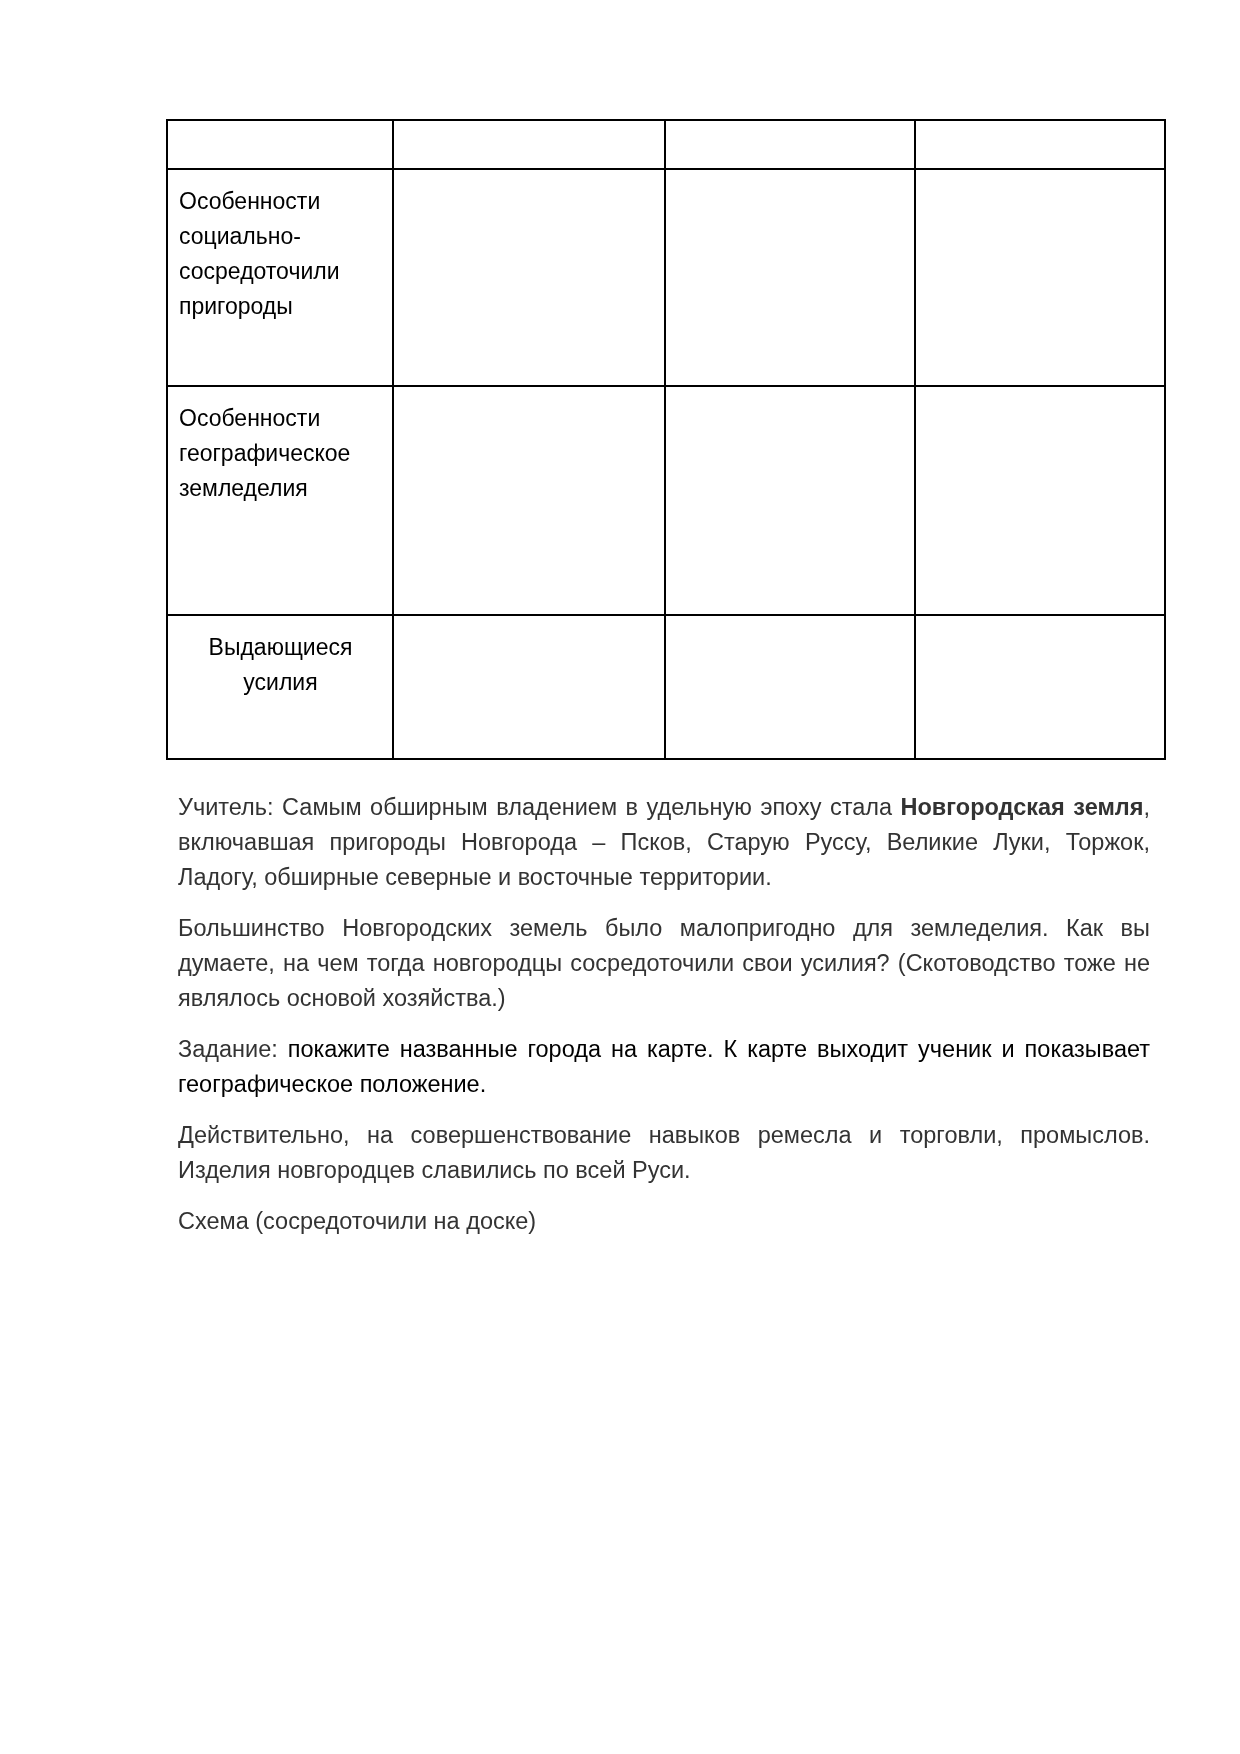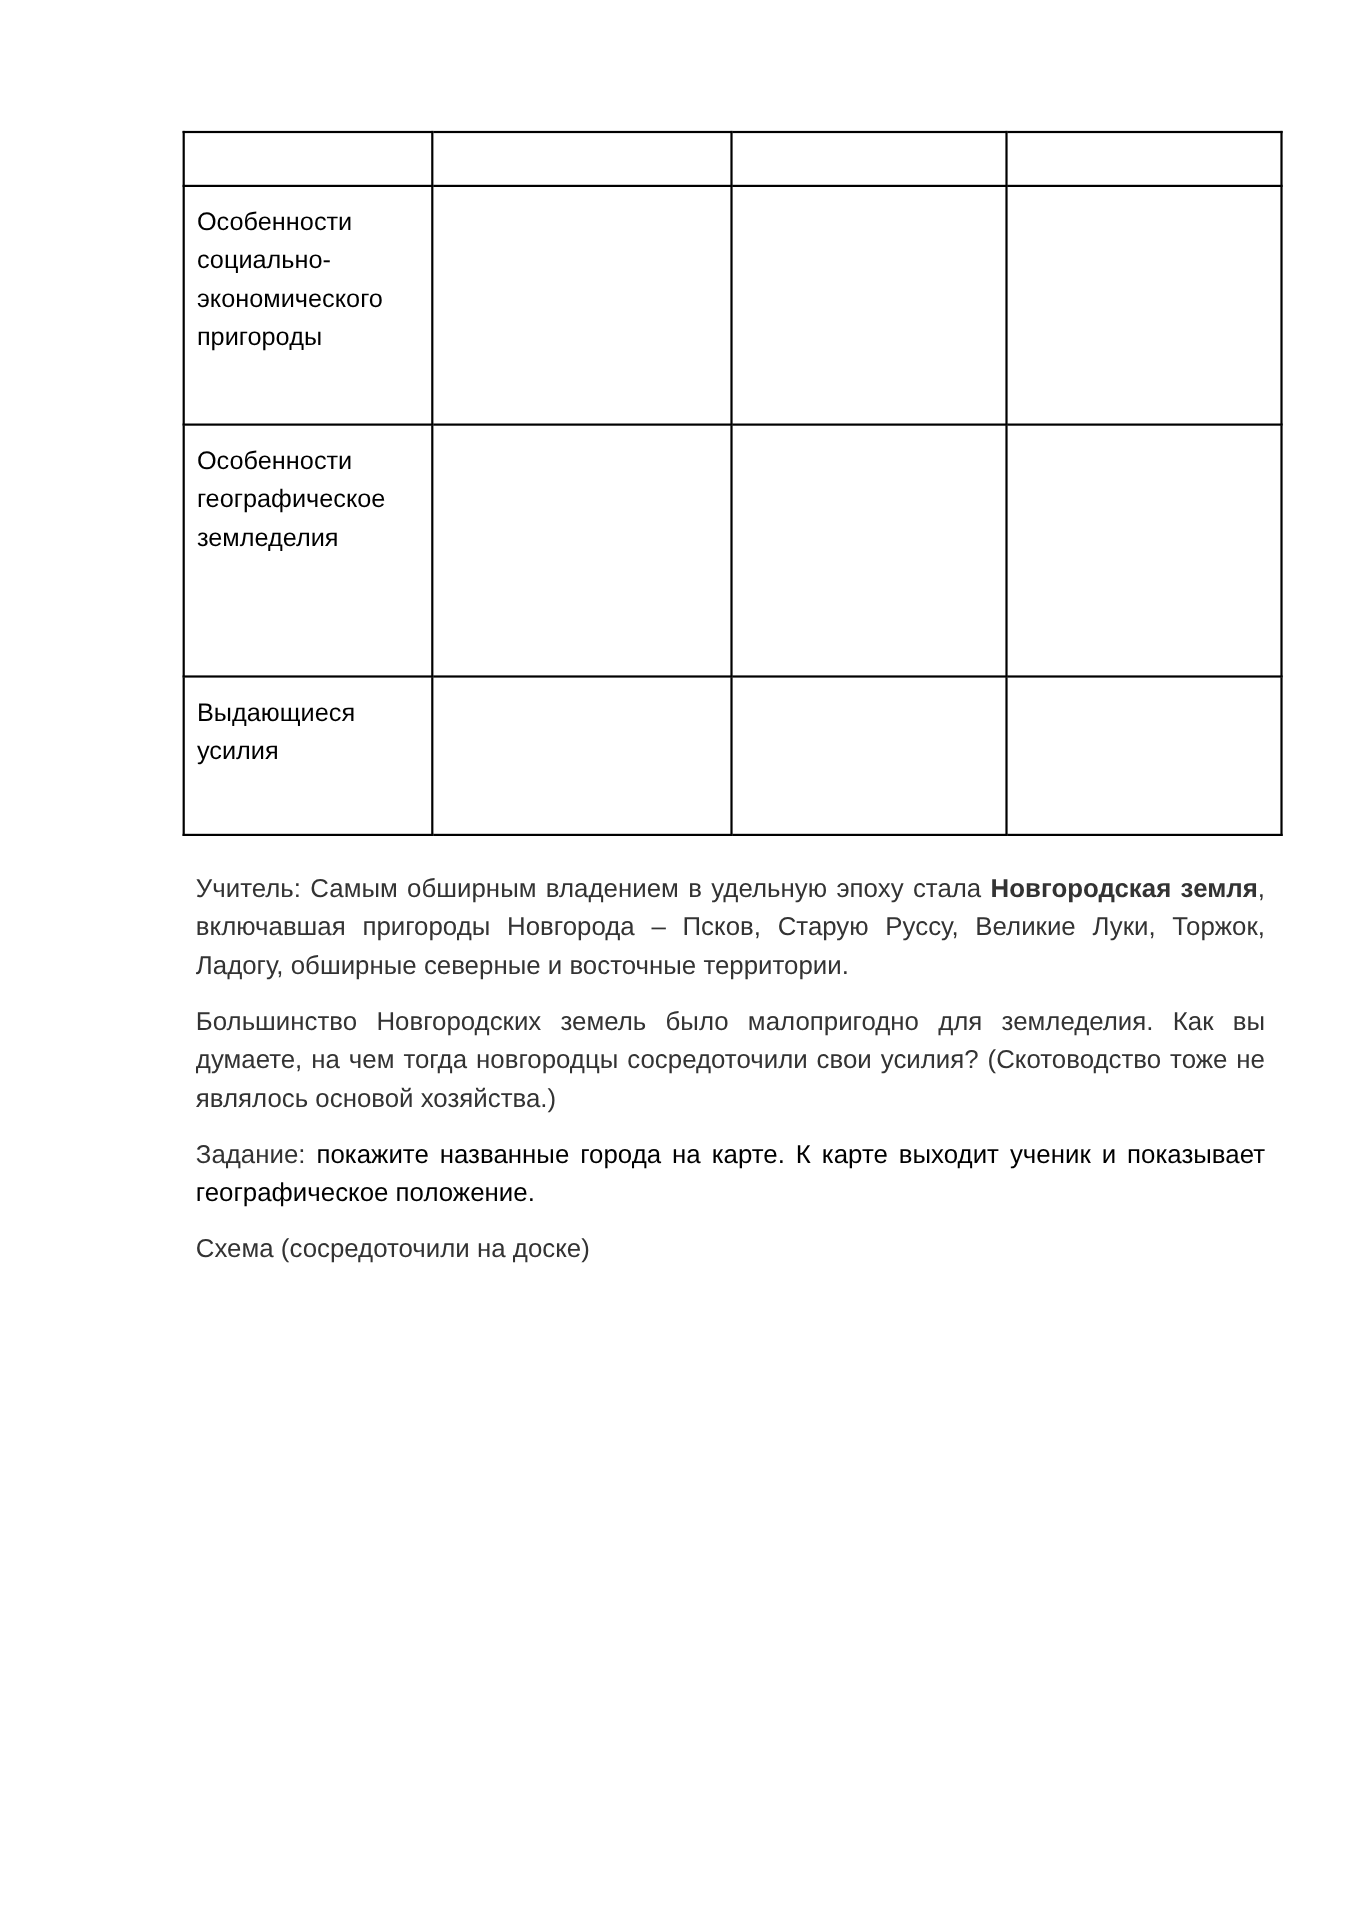--- a/index.html
+++ b/index.html
@@ -94,7 +94,7 @@
         <div class="cell-label">
           <div>Особенности</div>
           <div>социально-</div>
-          <div>экономического</div>
+          <div>сосредоточили</div>
           <div>пригороды</div>
         </div>
       </td>

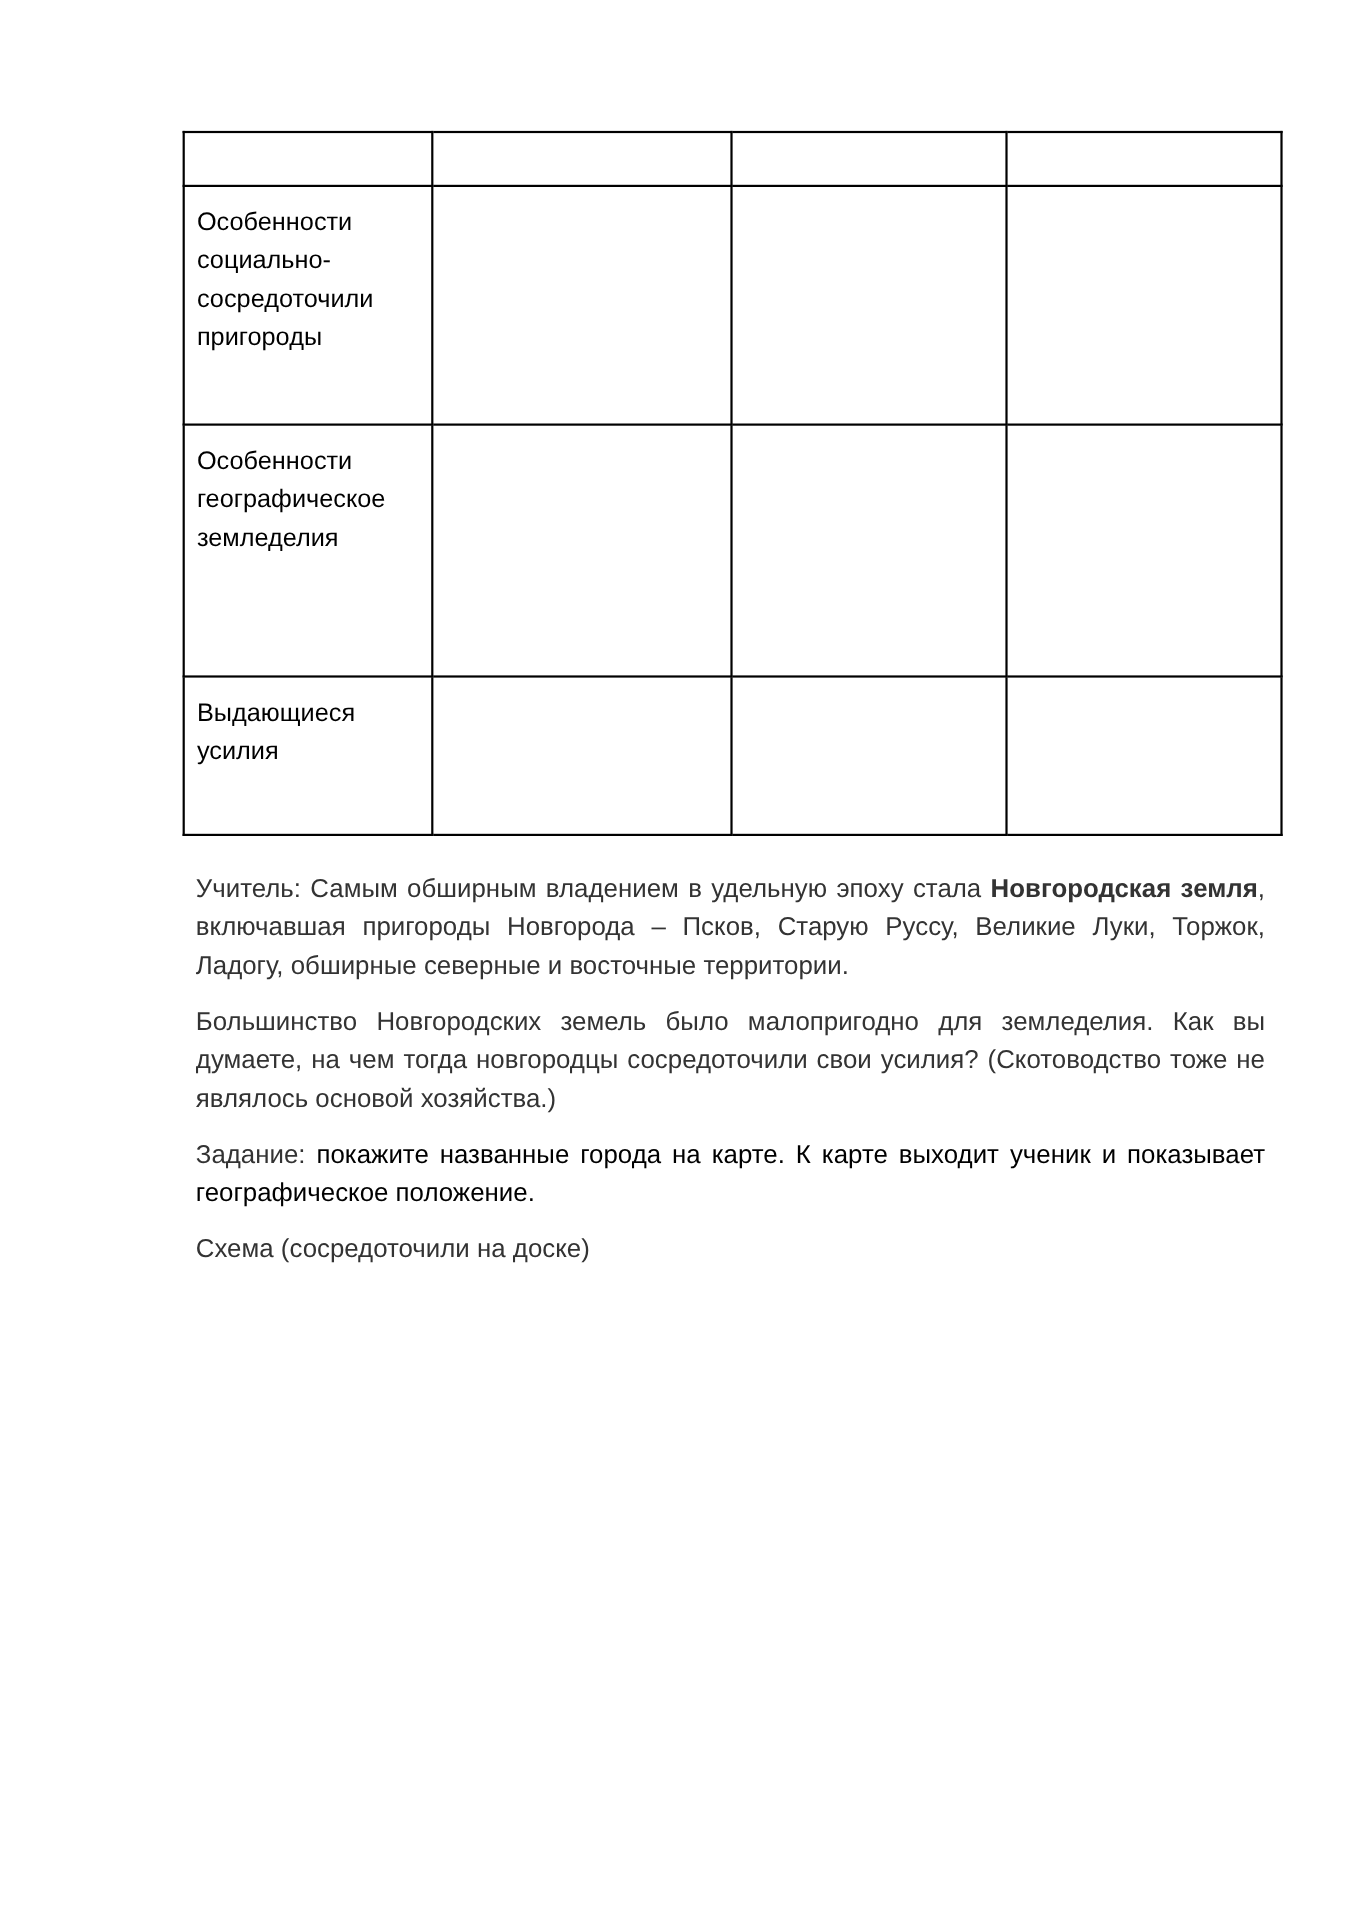--- a/index.html
+++ b/index.html
@@ -44,7 +44,7 @@
     .row-h0 { height: 49px; }
     .row-h1 { height: 217px; }
     .row-h2 { height: 229px; }
-    .row-h3 { height: 144px; }
+    .row-h3 { height: 144px; text-align: center; }
 
     .body-text {
       position: absolute;

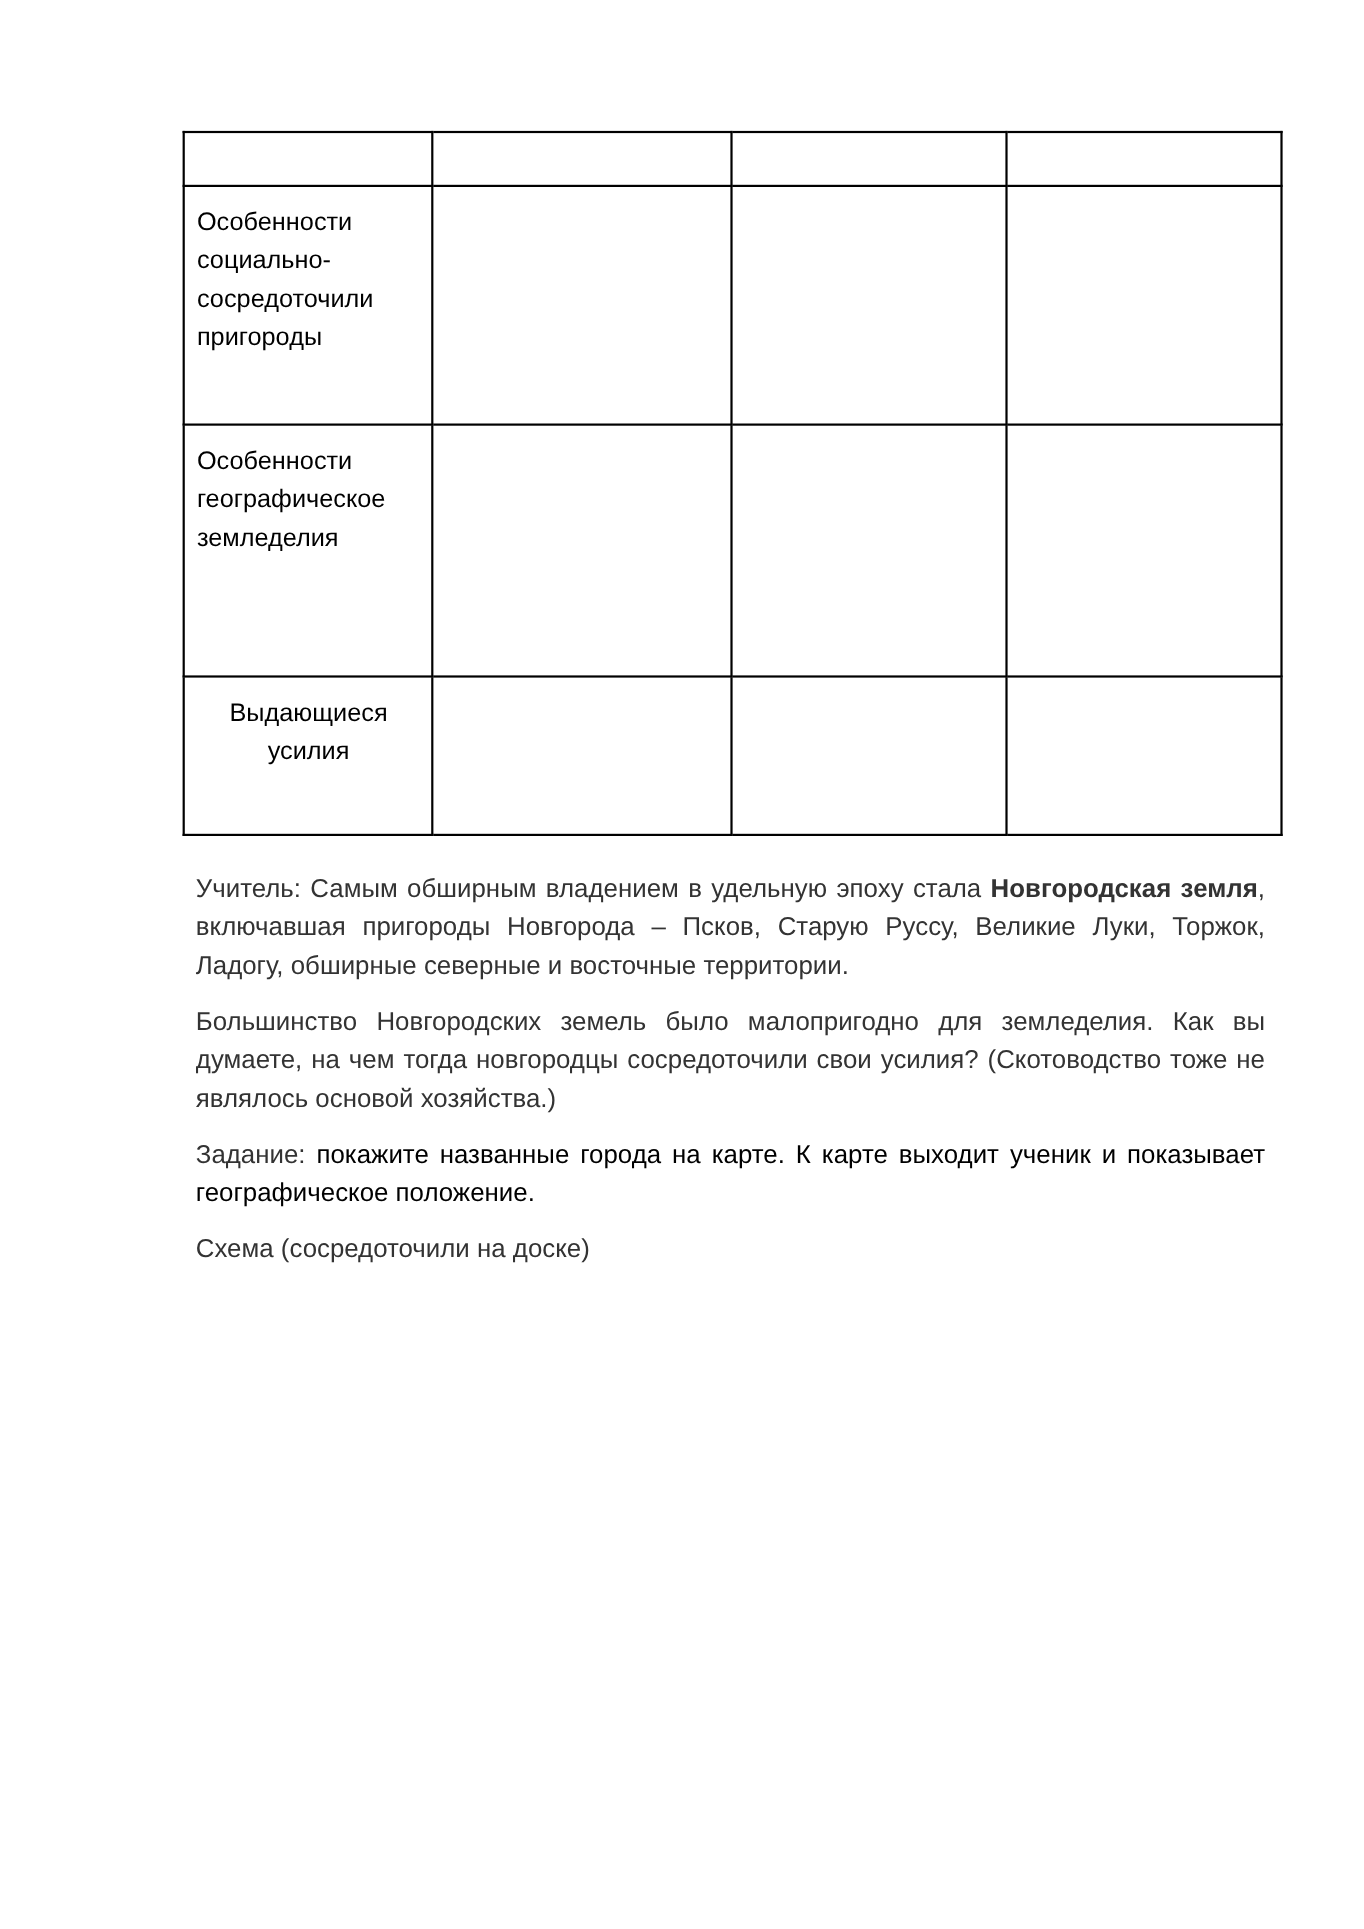--- a/index.html
+++ b/index.html
@@ -150,6 +150,7 @@
     <p><span>Учитель: Самым обширным владением в удельную эпоху стала </span><span class="bold">Новгородская земля</span><span>, включавшая пригороды Новгорода – Псков, Старую Руссу, Великие Луки, Торжок, Ладогу, обширные северные и восточные территории.</span></p>
     <p>Большинство Новгородских земель было малопригодно для земледелия. Как вы думаете, на чем тогда новгородцы сосредоточили свои усилия? (Скотоводство тоже не являлось основой хозяйства.)</p>
     <p><span>Задание: </span><span class="black">покажите названные города на карте. К карте выходит ученик и показывает географическое положение.</span></p>
+    <p>Действительно, на совершенствование навыков ремесла и торговли, промыслов. Изделия новгородцев славились по всей Руси.</p>
     <p>Схема (сосредоточили на доске)</p>
   </div>
 

